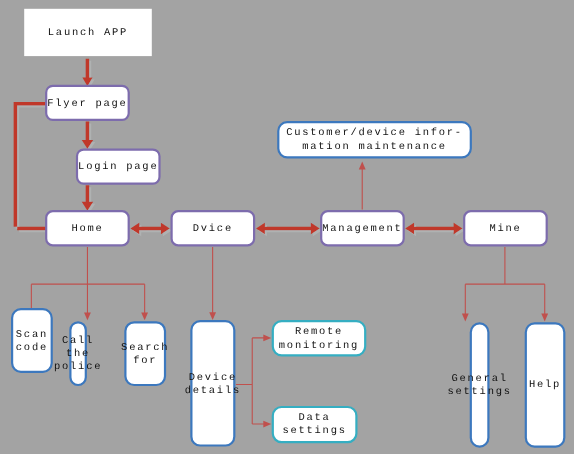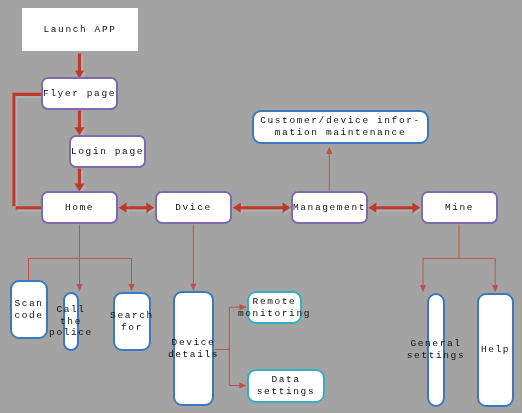--- a/index.html
+++ b/index.html
@@ -121,7 +121,7 @@
       </span>
     </div>
 
-  <div class="node cyan" style="left:247px;top:291px;width:55px;height:33px;text-align:center;">
+  <div class="node cyan" style="left:247px;top:291px;width:86px;height:33px;text-align:center;">
       <span class="ml">
         <span class="ln">Remote</span>
         <span class="ln">monitoring</span>

